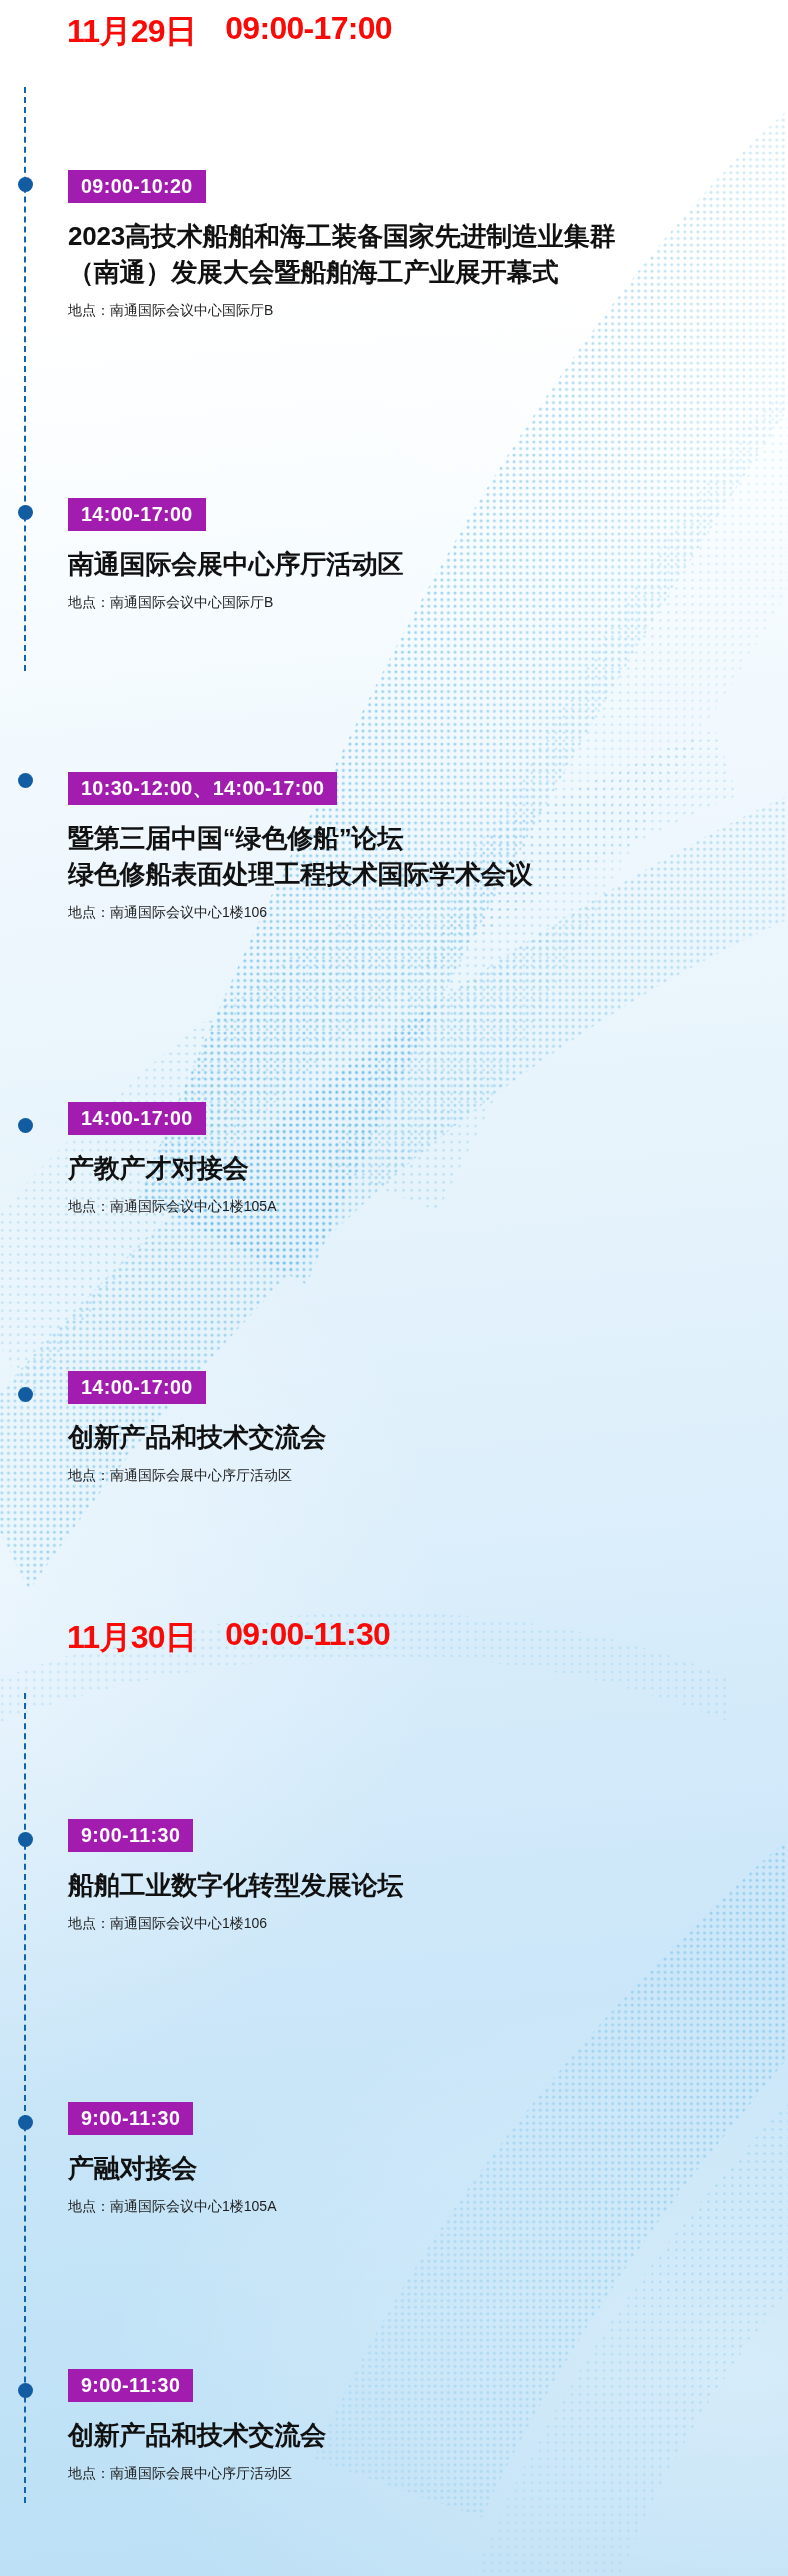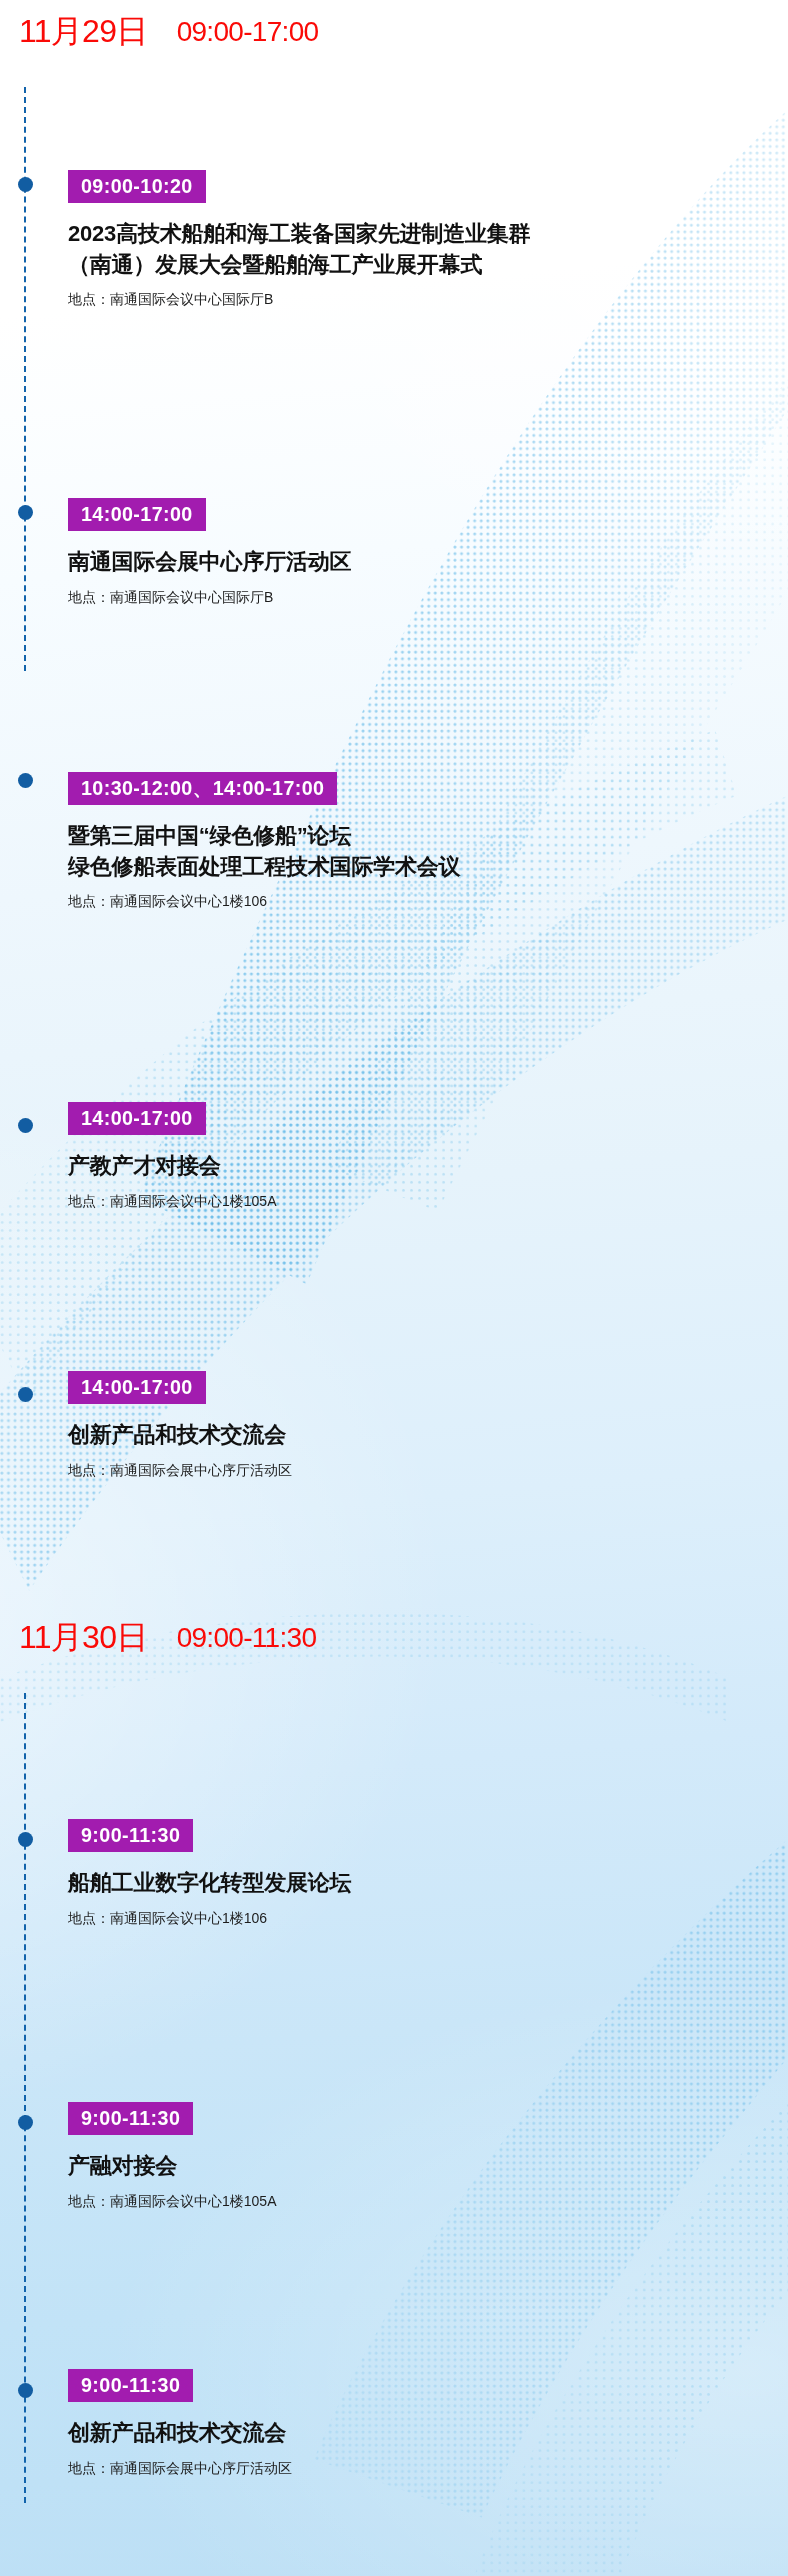--- a/index.html
+++ b/index.html
@@ -54,12 +54,13 @@
 
   .day-header {
     display: flex;
-    align-items: center;
+    align-items: flex-start;
     color: #fa0a07;
-    font-weight: normal;
+    font-weight: bold;
     font-size: 32px;
     letter-spacing: -0.7px;
     white-space: nowrap;
+    margin-left: 48px;
   }
   .day-header .dh-date { margin-right: 29px; }
   .day-header .dh-time { font-size: 28px; }

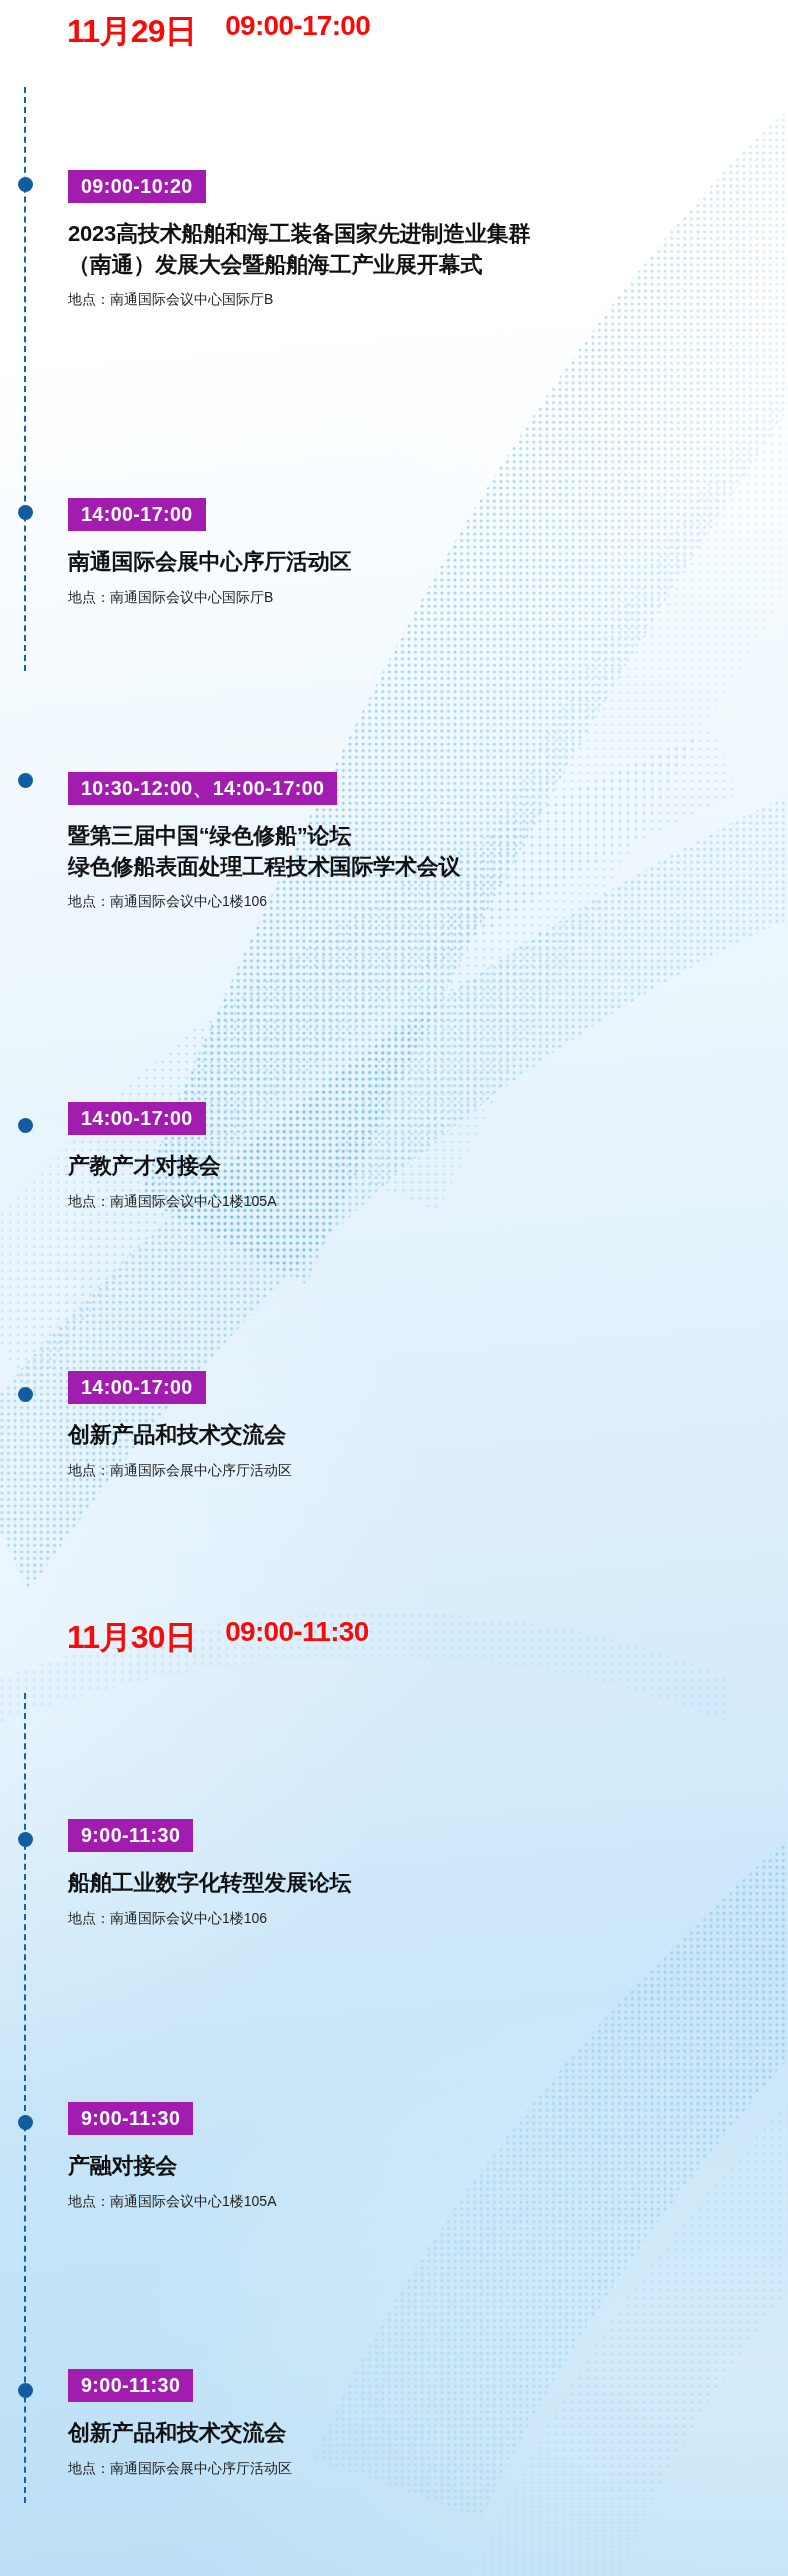--- a/index.html
+++ b/index.html
@@ -63,7 +63,7 @@
     margin-left: 48px;
   }
   .day-header .dh-date { margin-right: 29px; }
-  .day-header .dh-time { font-size: 28px; }
+  .day-header .dh-time { font-size: 32px; }
 
   #day1-header { position: absolute; left: 19px; top: 10.2px; }
   #day2-header { position: absolute; left: 19px; top: 1616px; }

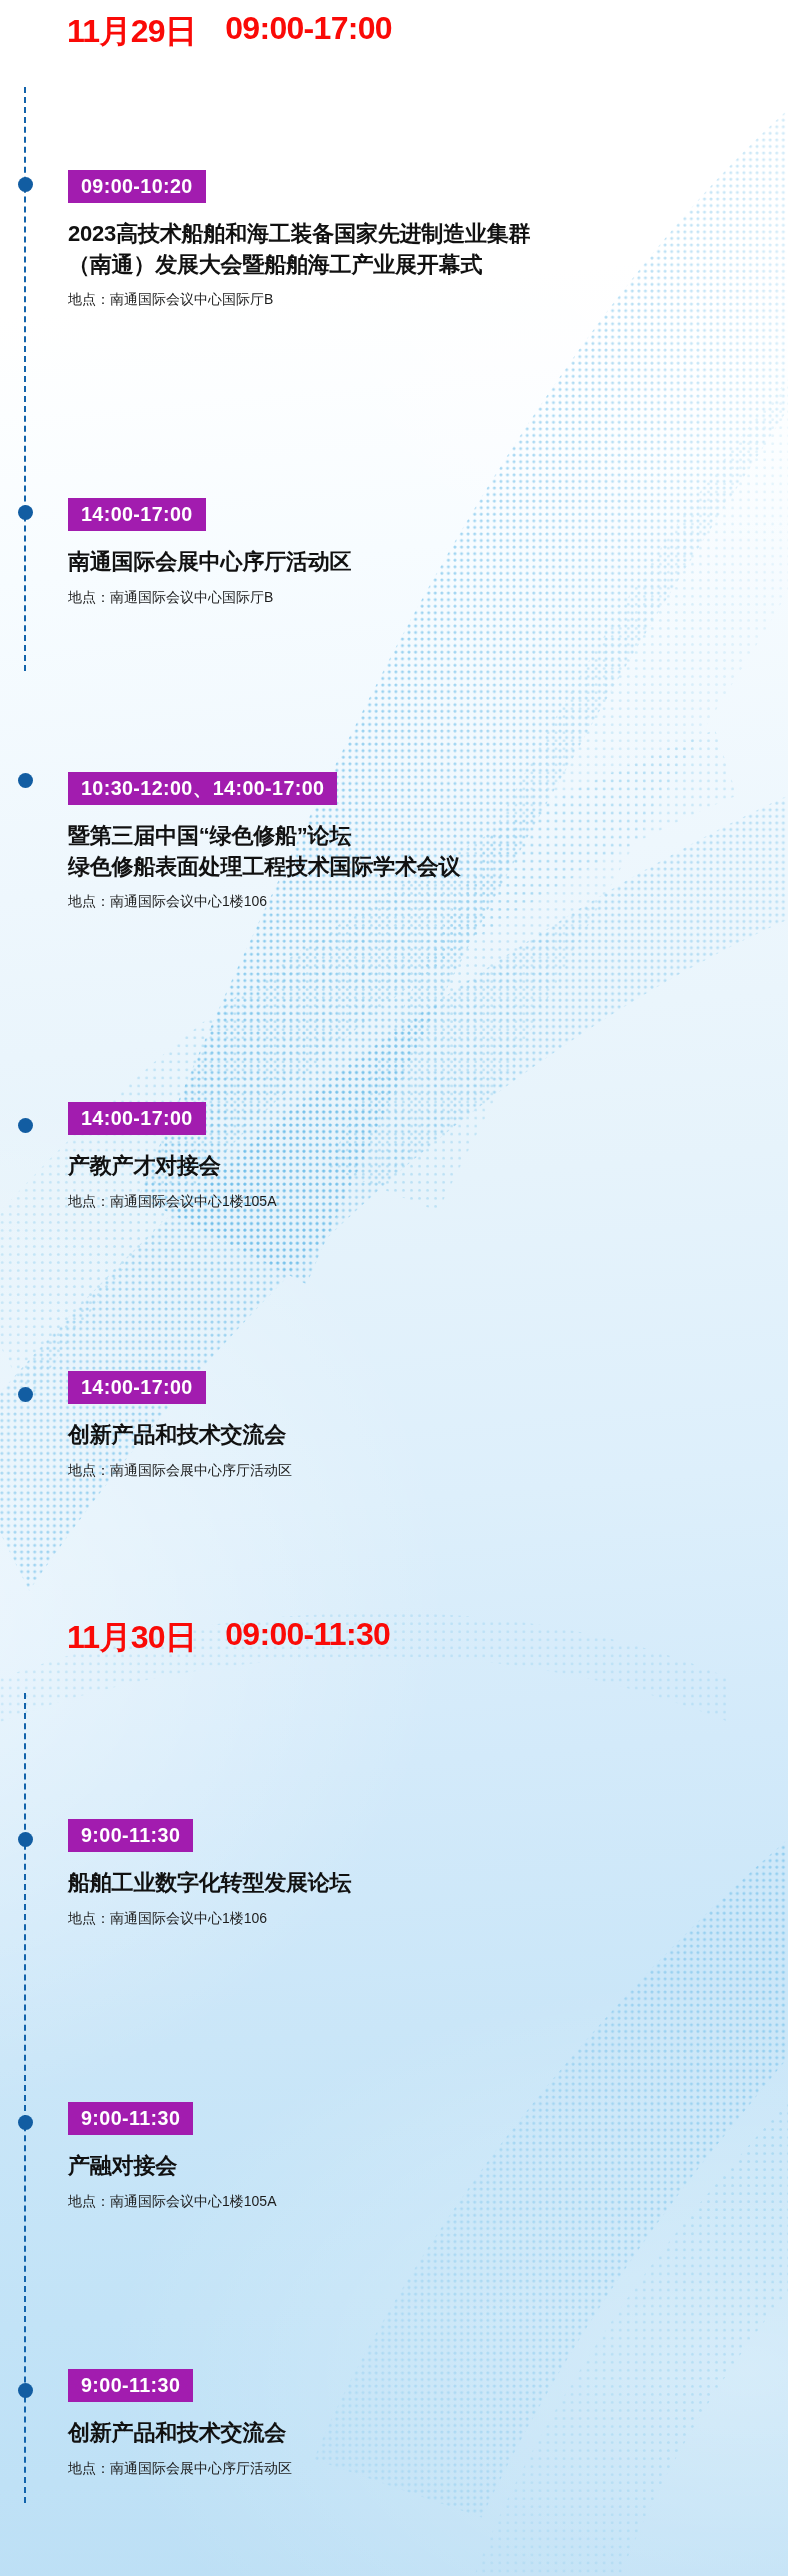--- a/index.html
+++ b/index.html
@@ -114,7 +114,7 @@
     margin-top: 16px;
     color: #111111;
     font-weight: bold;
-    font-size: 22px;
+    font-size: 26px;
     line-height: 1.38;
     letter-spacing: -0.2px;
     white-space: nowrap;

